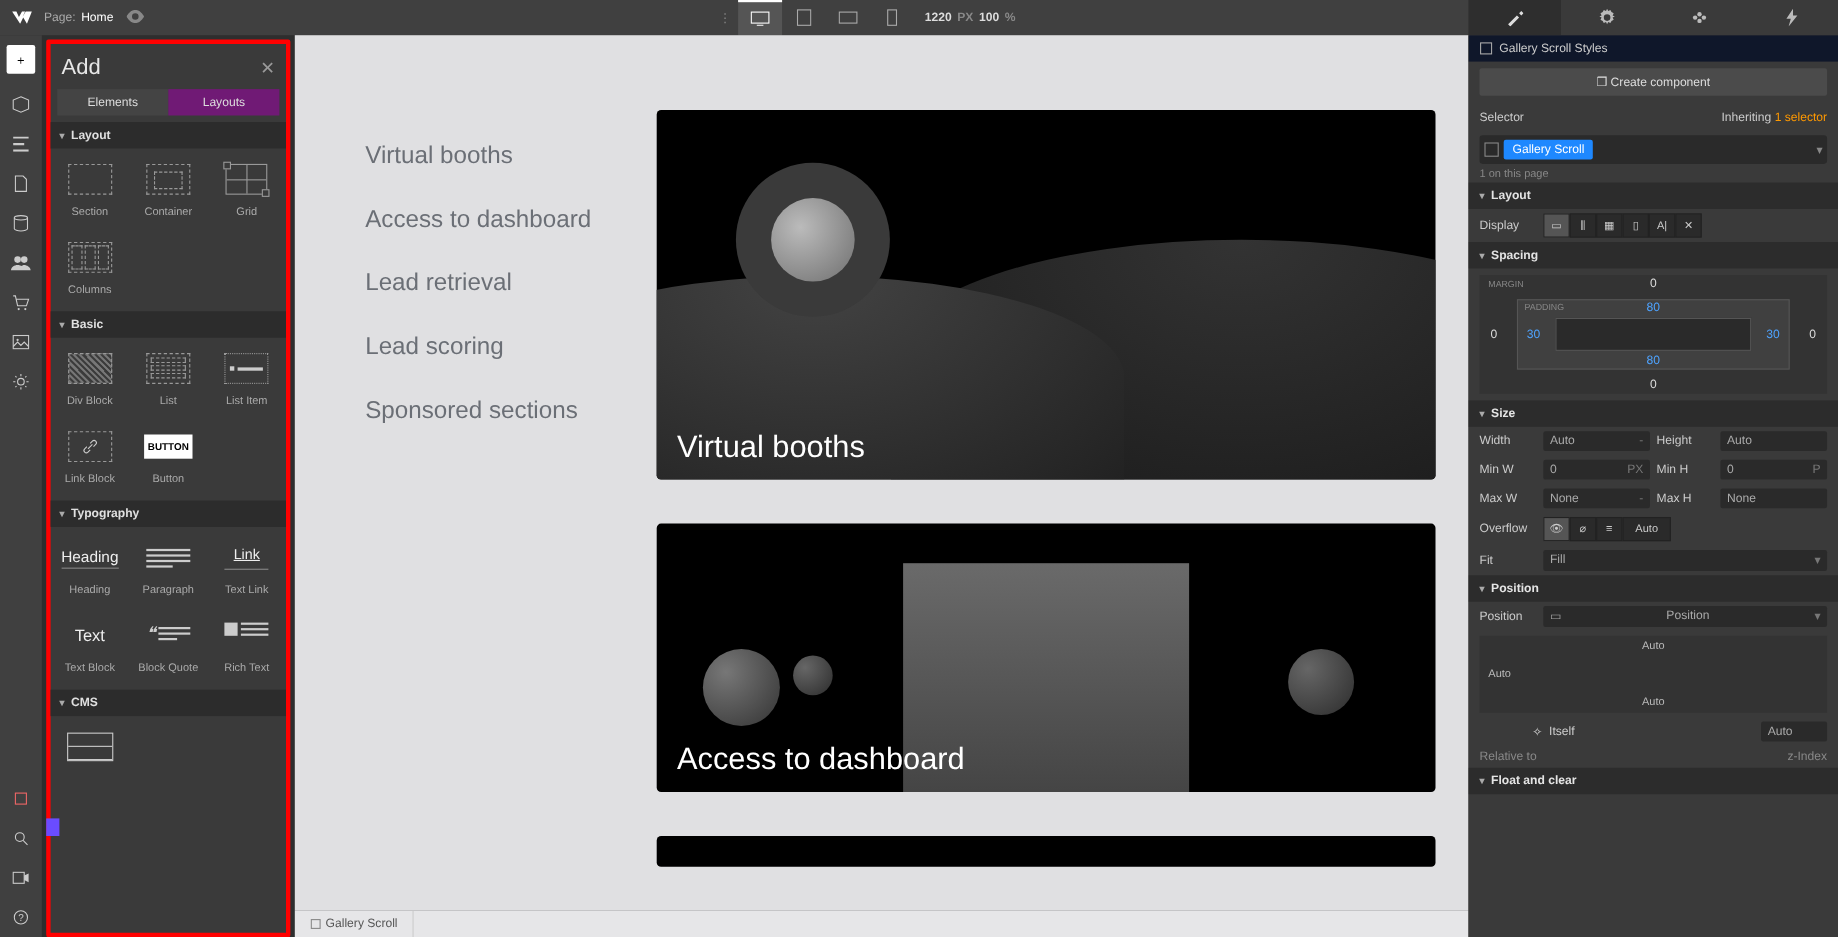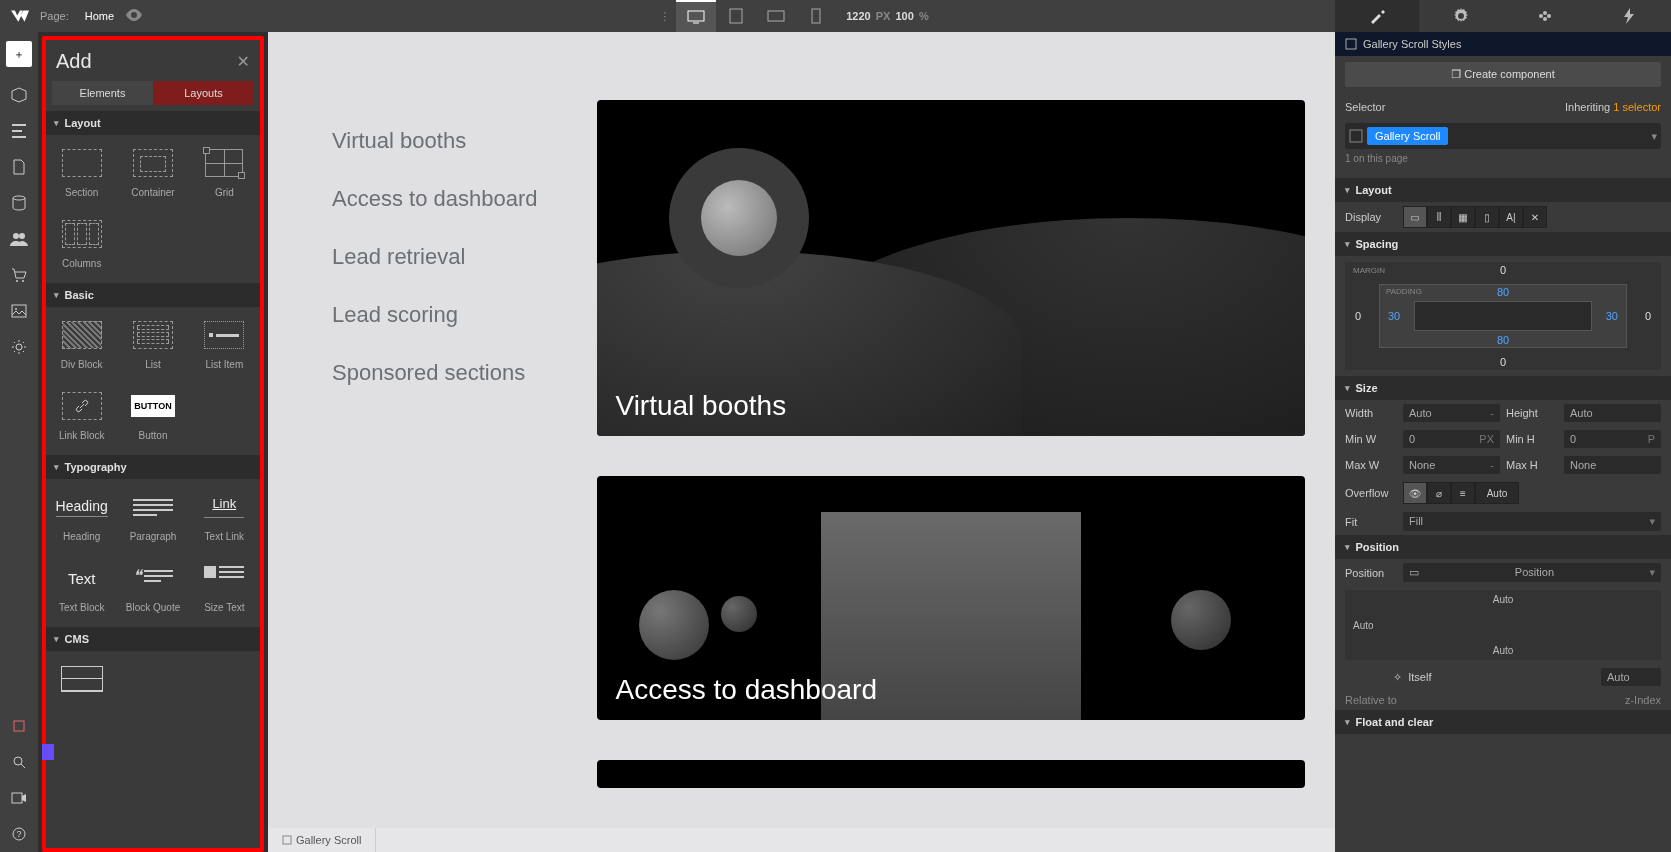--- a/index.html
+++ b/index.html
@@ -9,7 +9,7 @@
 .topbar { height:32px; background:#404040; display:flex; align-items:center; padding:0 4px; }
 .topbar .wf-logo { width:32px; height:32px; display:flex; align-items:center; justify-content:center; color:#fff; }
 .topbar .page-label { color:#aaa; margin-left:4px; }
-.topbar .page-name { color:#fff; margin-left:16px; }
+.topbar .page-name { color:#fff; margin-left:5px; }
 .topbar .eye { margin-left:12px; color:#888; }
 .topbar .center-controls { margin-left:auto; display:flex; align-items:center; gap:0; }
 .topbar .vp-btn { width:40px; height:32px; display:flex; align-items:center; justify-content:center; color:#bbb; }

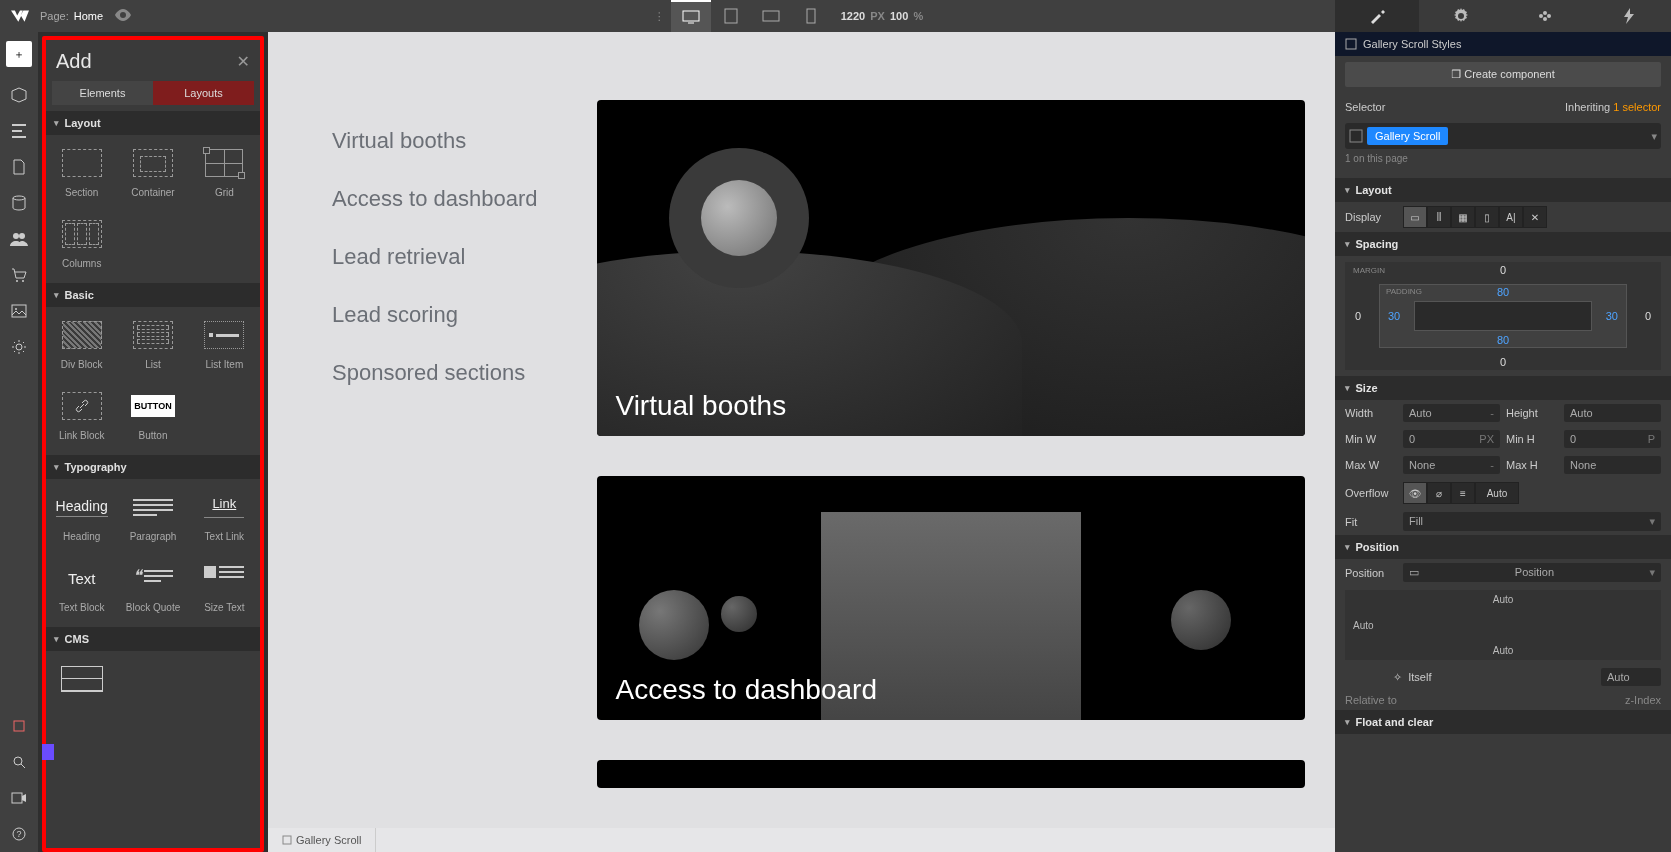--- a/index.html
+++ b/index.html
@@ -38,7 +38,7 @@
 .add-panel .hdr h2 { color:#e8e8e8; font-weight:300; font-size:20px; }
 .add-panel .hdr .close { color:#999; font-size:16px; }
 .add-panel .tabs { display:flex; margin:0 6px; }
-.add-panel .tabs .tab { flex:1; text-align:center; padding:6px 0; background:#7f1d1d; color:#ddd; font-weight:500; cursor:pointer; }
+.add-panel .tabs .tab { flex:1; text-align:center; padding:6px 0; background:#701a75; color:#ddd; font-weight:500; cursor:pointer; }
 .add-panel .tabs .tab.active { background:#444; }
 .add-panel .cat { background:#2c2c2c; padding:6px 8px; color:#e0e0e0; font-weight:600; display:flex; align-items:center; gap:6px; margin-top:6px; }
 .add-panel .cat::before { content:"▾"; font-size:9px; color:#aaa; }

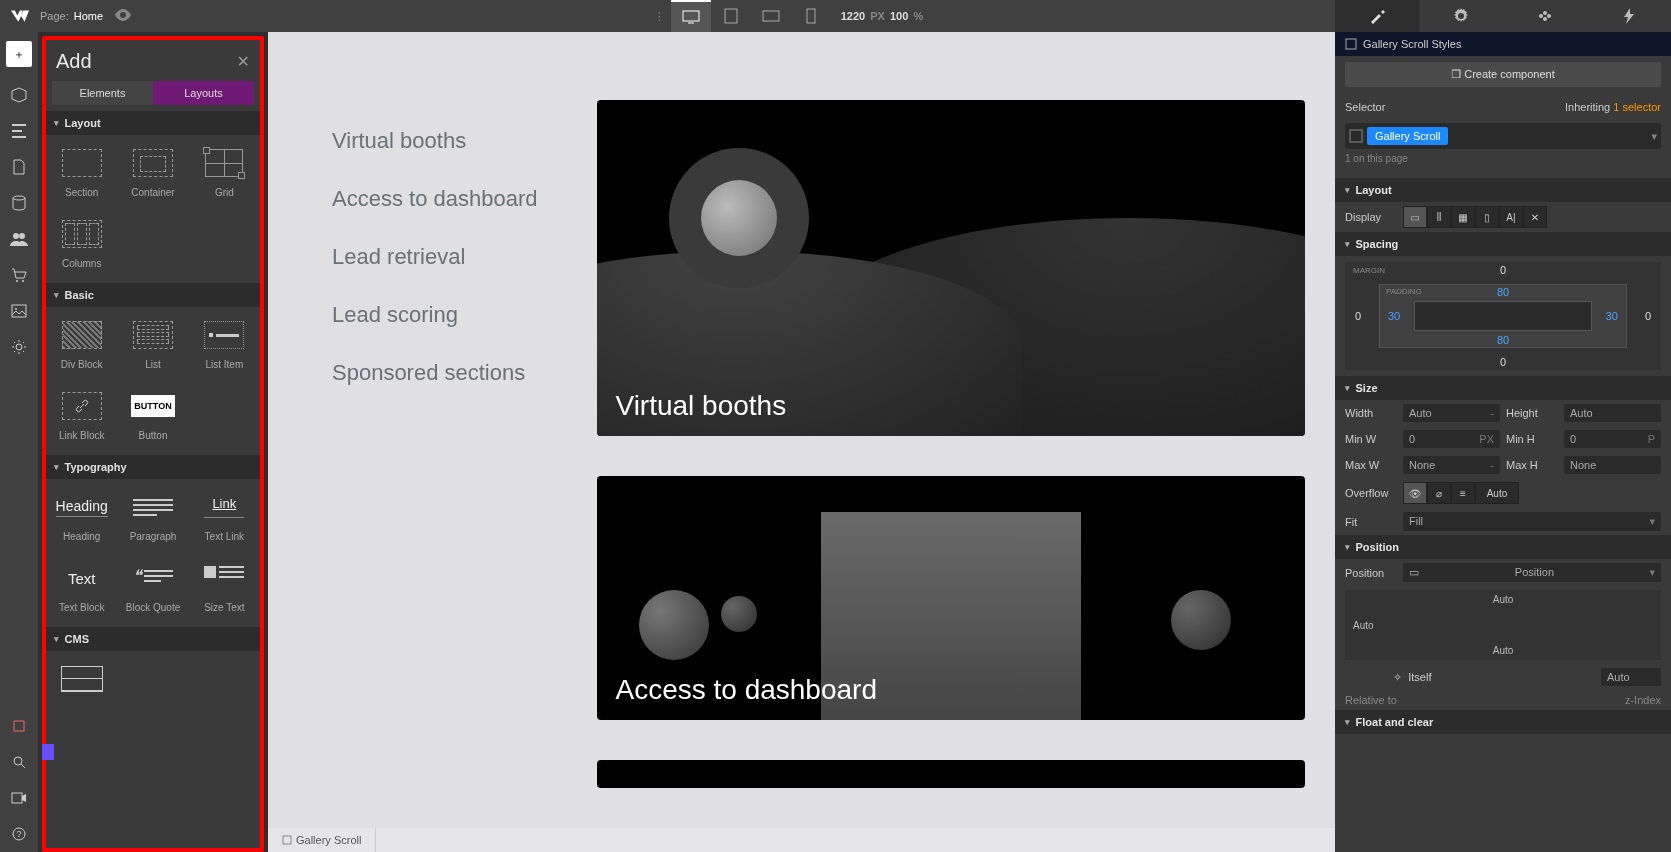--- a/index.html
+++ b/index.html
@@ -113,7 +113,7 @@
 .rp-sel .inh{color:#f90}
 .rp-class{margin:4px 10px 2px;padding:4px;background:#2a2a2a;display:flex;gap:4px;align-items:center;border-radius:3px}
 .rp-class .pill{background:#1e88ff;color:#fff;padding:3px 8px;border-radius:2px}
-.rp-sub{padding:2px 10px 14px;color:#888;font-size:10px}
+.rp-sub{padding:2px 10px 2px;color:#888;font-size:10px}
 .rp-sec{background:#2c2c2c;padding:6px 10px;font-weight:bold;color:#e4e4e4;display:flex;align-items:center;gap:6px}
 .rp-sec::before{content:"▾";font-size:9px;color:#aaa}
 .rp-line{display:flex;align-items:center;padding:4px 10px;gap:6px}

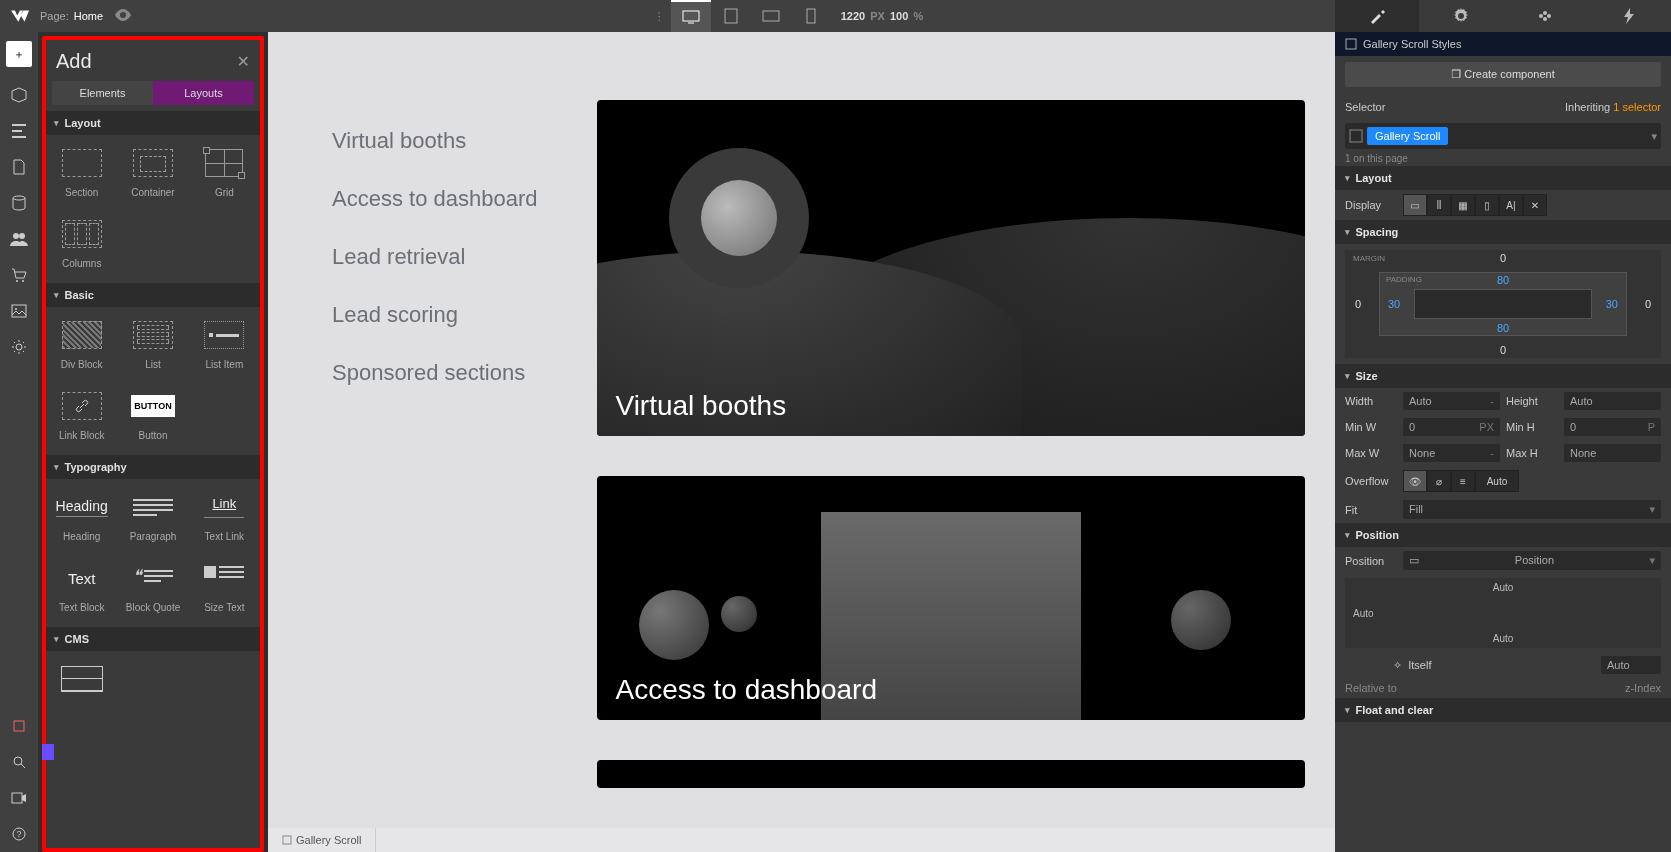--- a/index.html
+++ b/index.html
@@ -444,7 +444,7 @@
             </div>
           </div>
         </div>
-        <span class="lbl">Size Text</span>
+        <span class="lbl">Rich Text</span>
       </div>
   </div>
 

